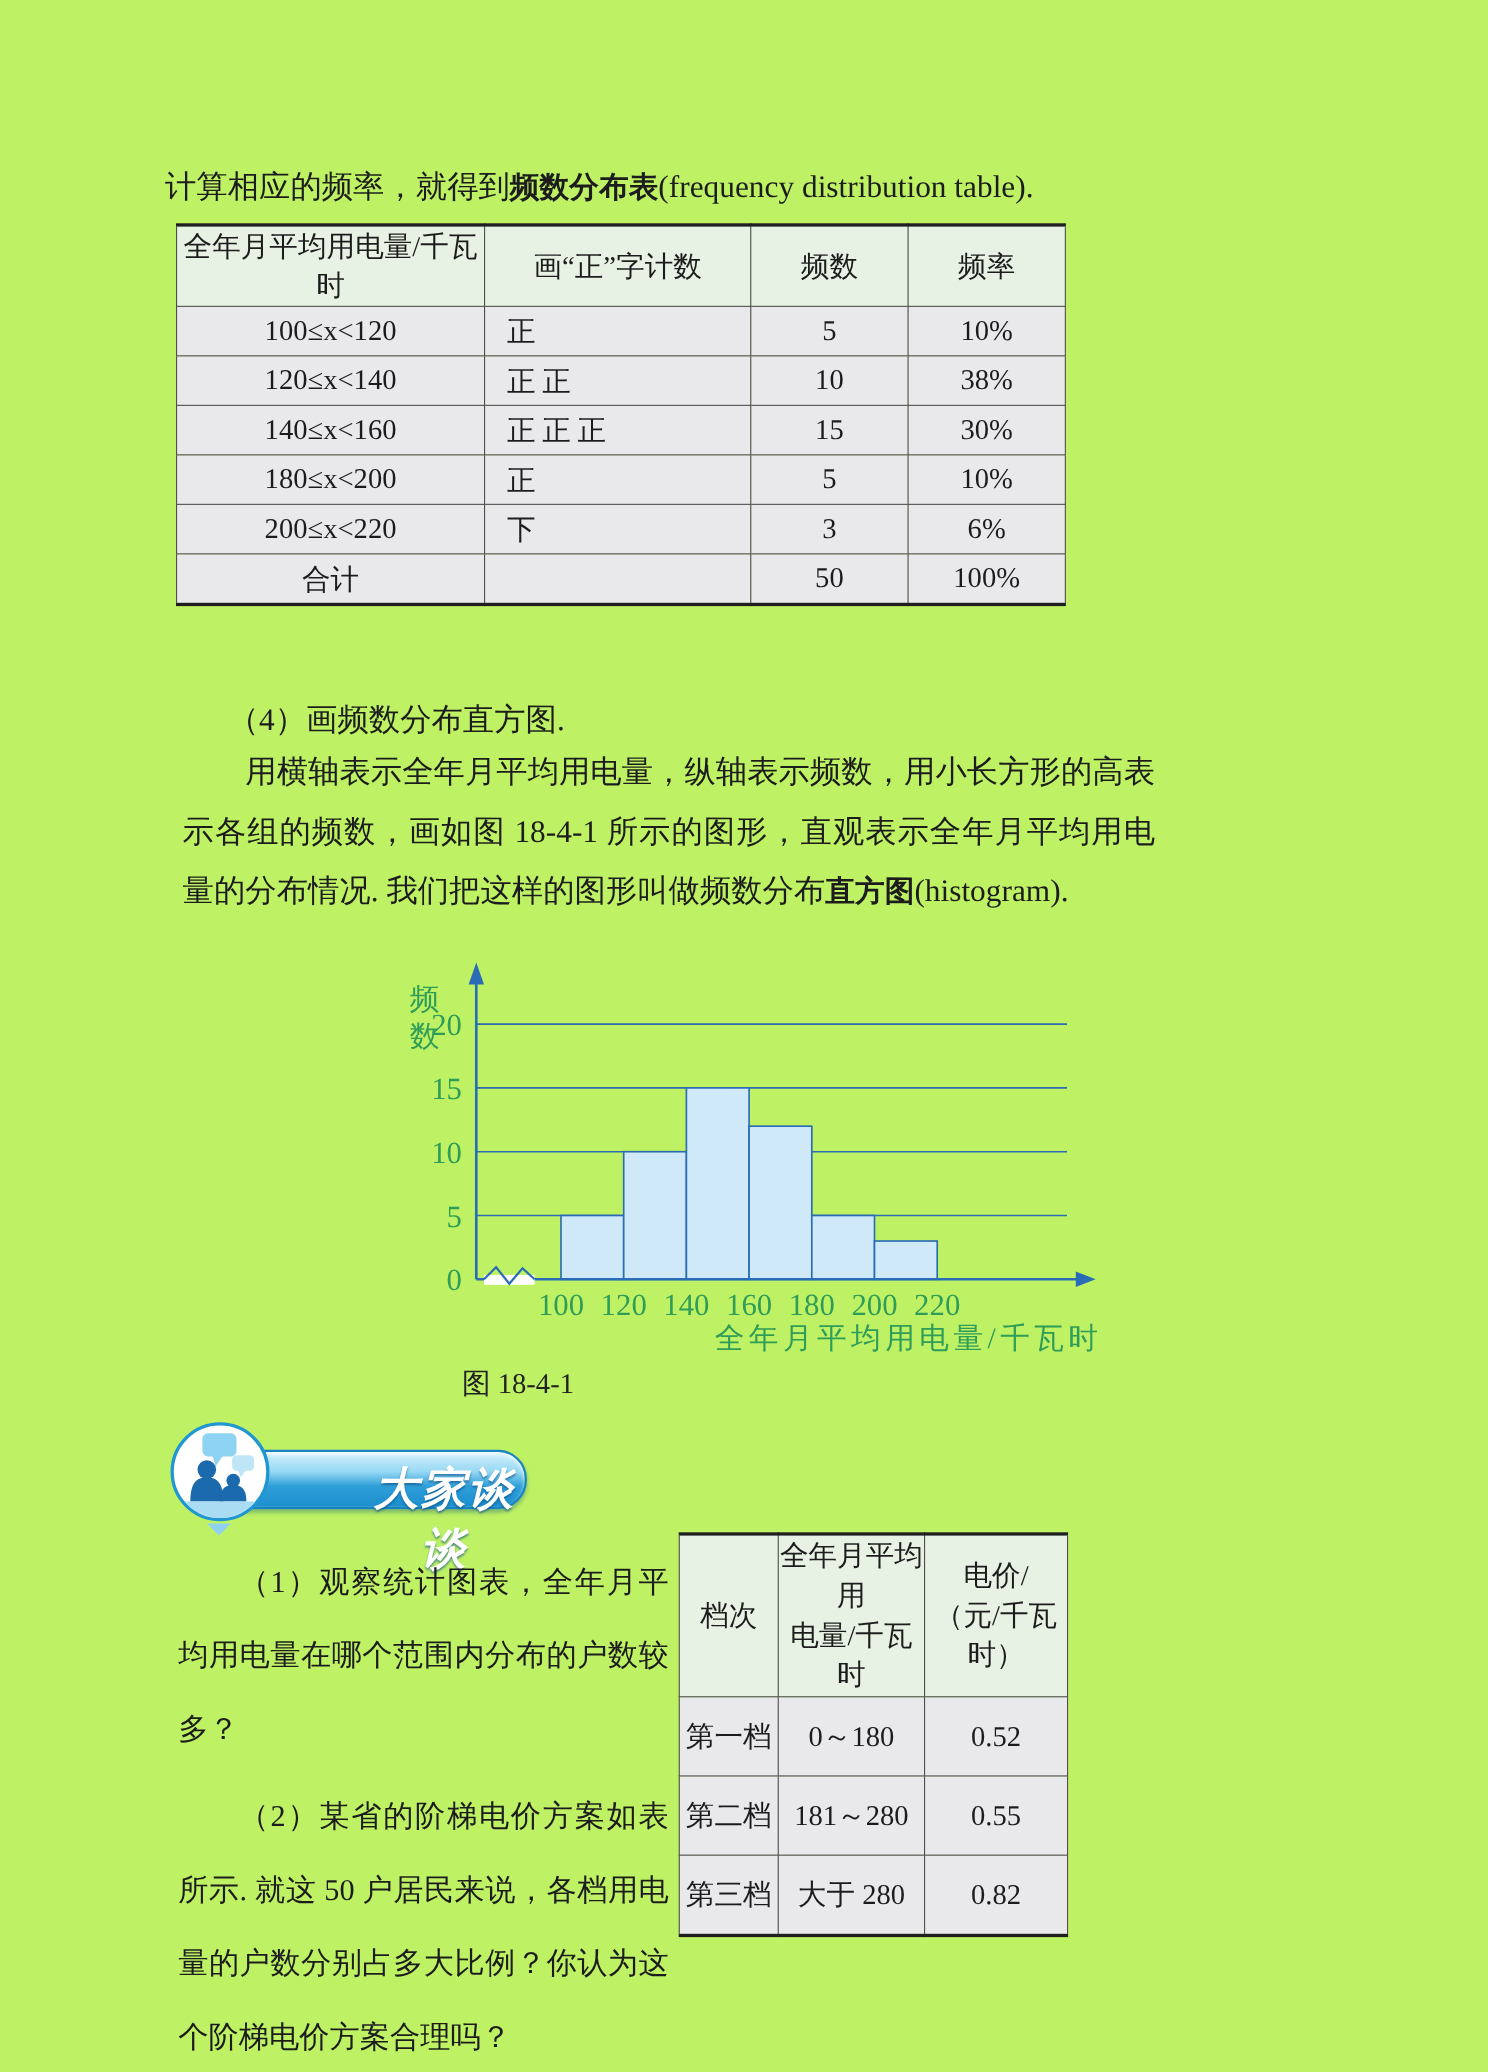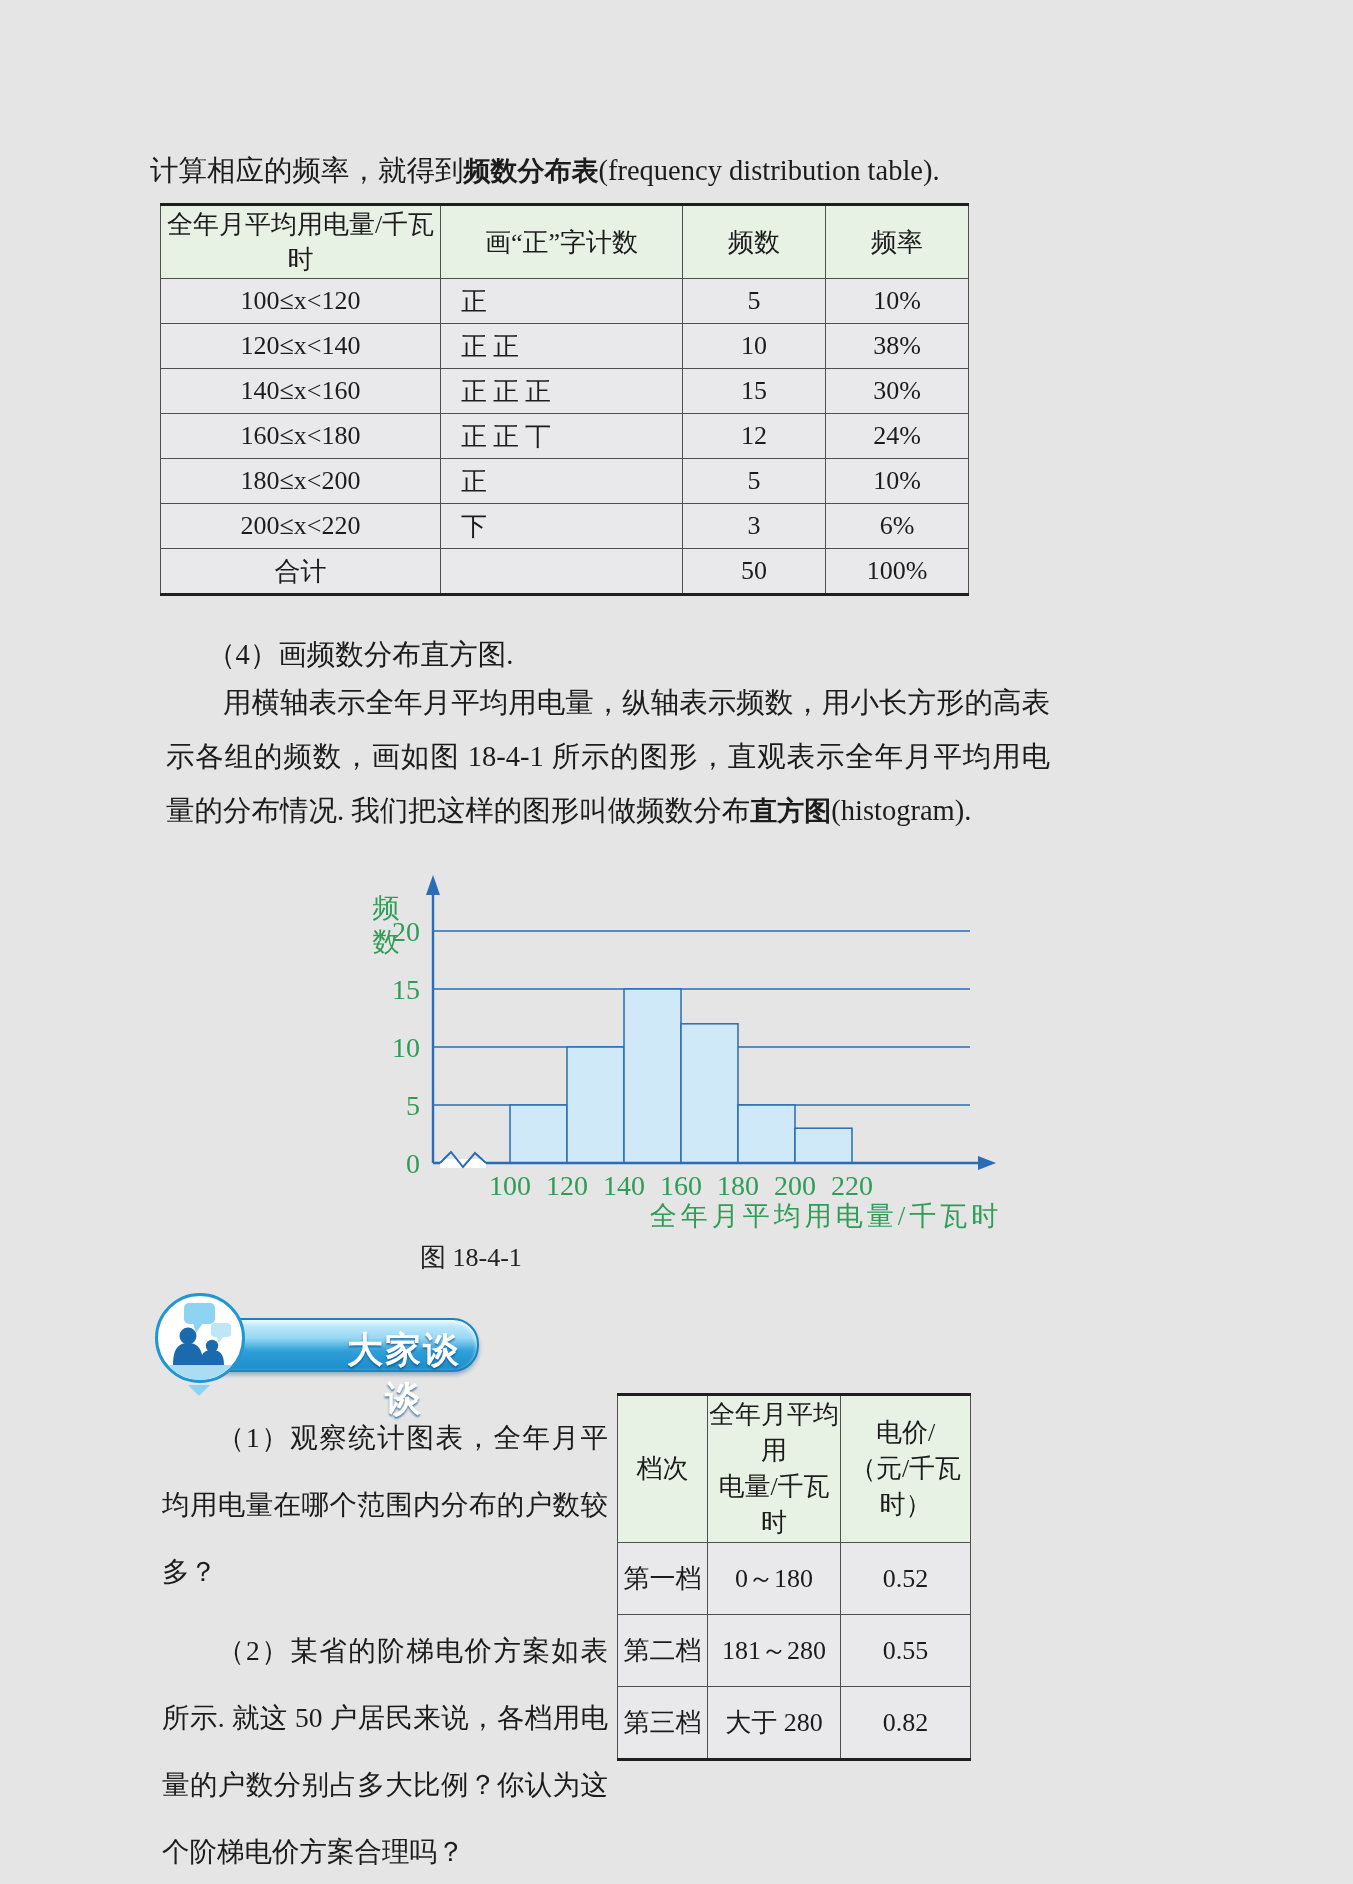--- a/index.html
+++ b/index.html
@@ -4,7 +4,7 @@
 <style>
   html,body{margin:0;padding:0;background:#ffffff;}
   .page{
-    position:relative;width:1353px;height:1884px;background:#e5e5e5;overflow:hidden;
+    position:relative;width:1353px;height:1884px;background:#bef264;overflow:hidden;
     font-family:"Liberation Serif","DejaVu Serif",serif;color:#1c1c1c;
   }
   

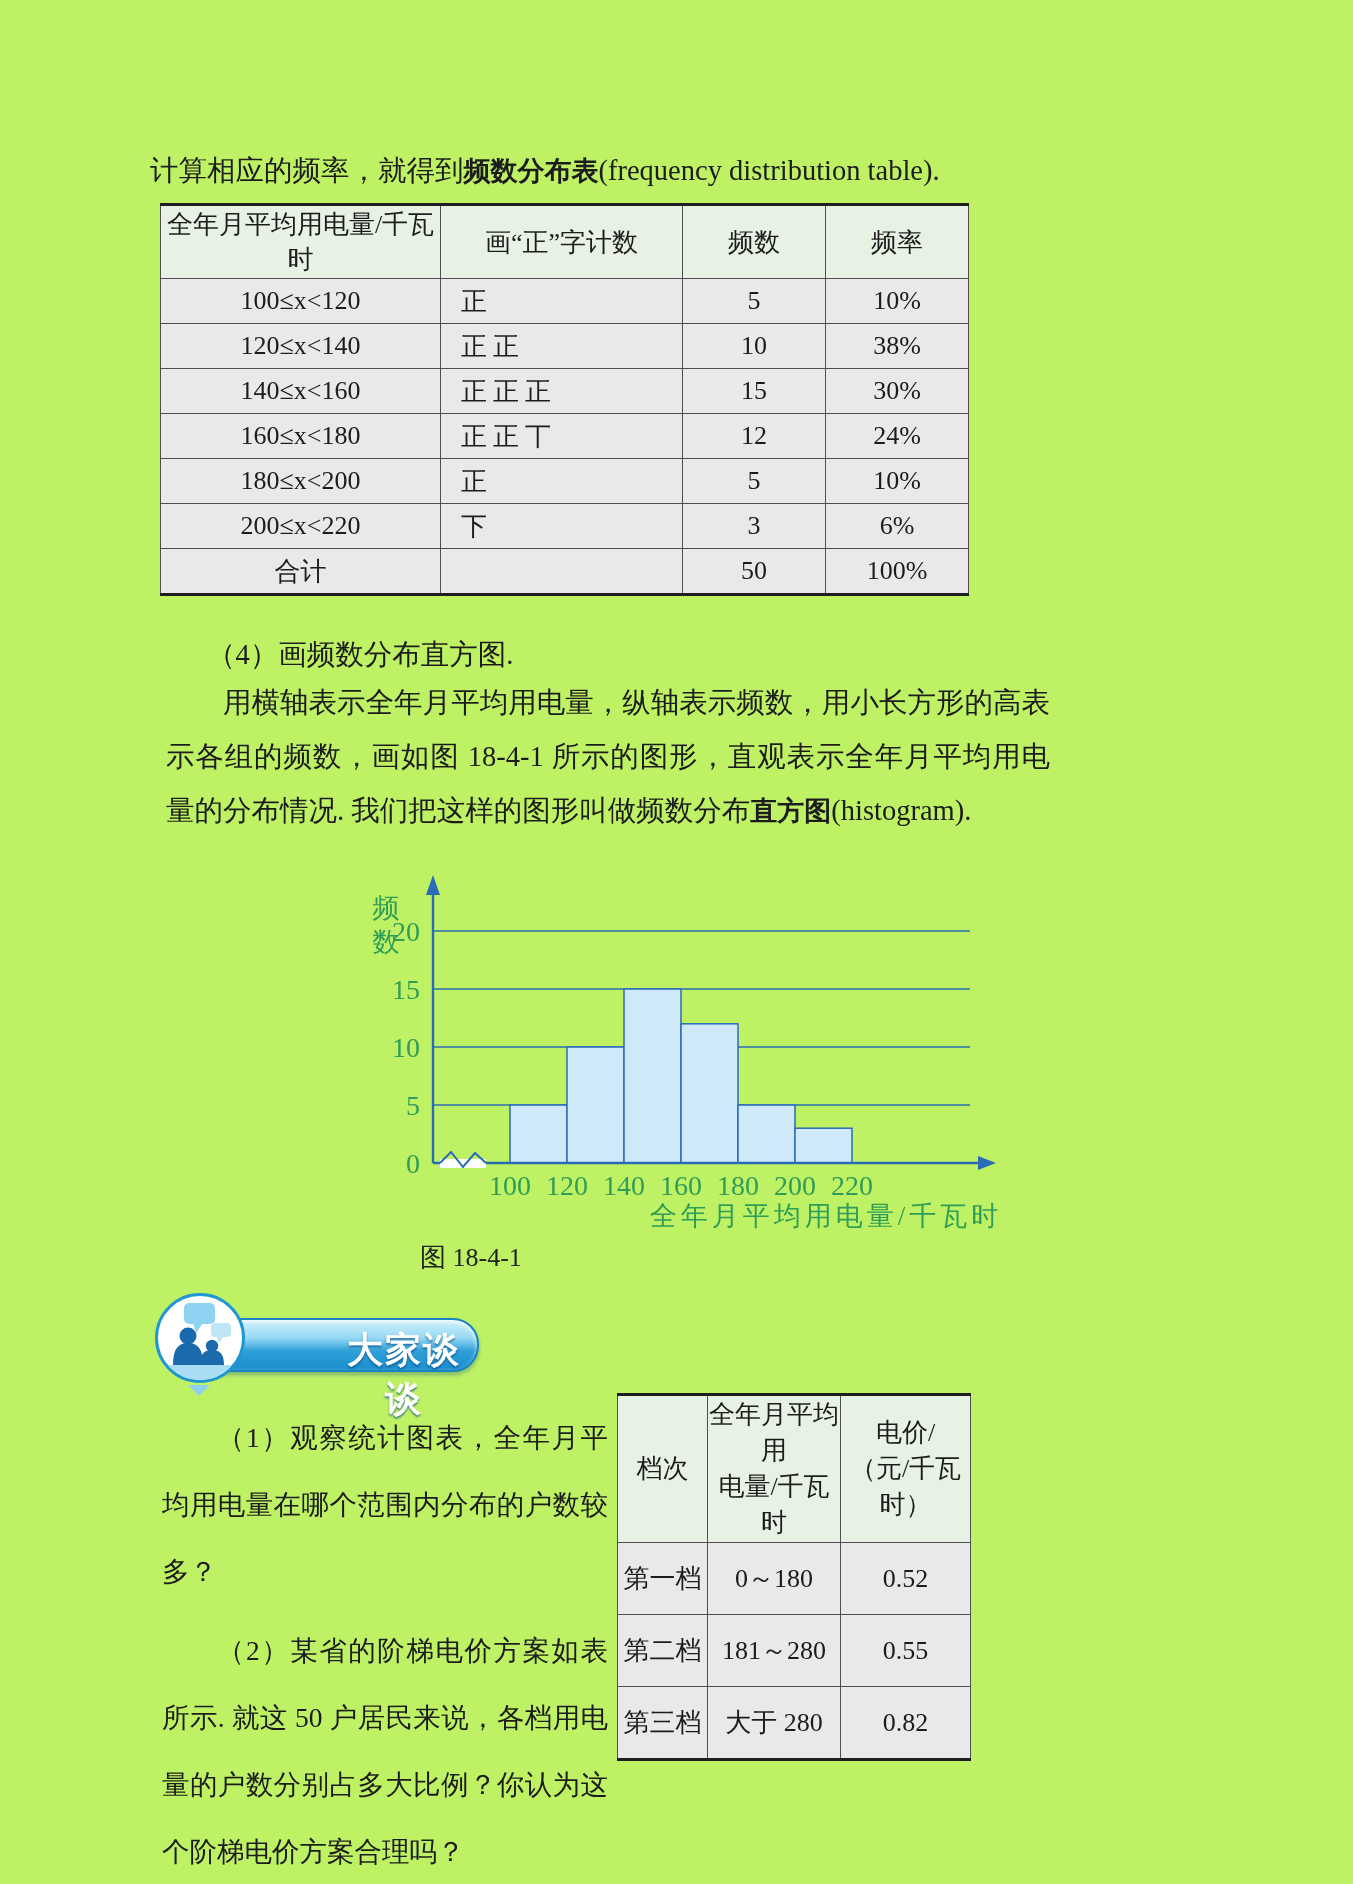--- a/index.html
+++ b/index.html
@@ -108,12 +108,6 @@
         <td class="c-tally">正正正</td>
         <td class="c-freq">15</td>
         <td class="c-rate">30%</td>
-      </tr>
-      <tr>
-        <td class="c-range">160≤x&lt;180</td>
-        <td class="c-tally">正正丅</td>
-        <td class="c-freq">12</td>
-        <td class="c-rate">24%</td>
       </tr>
       <tr>
         <td class="c-range">180≤x&lt;200</td>

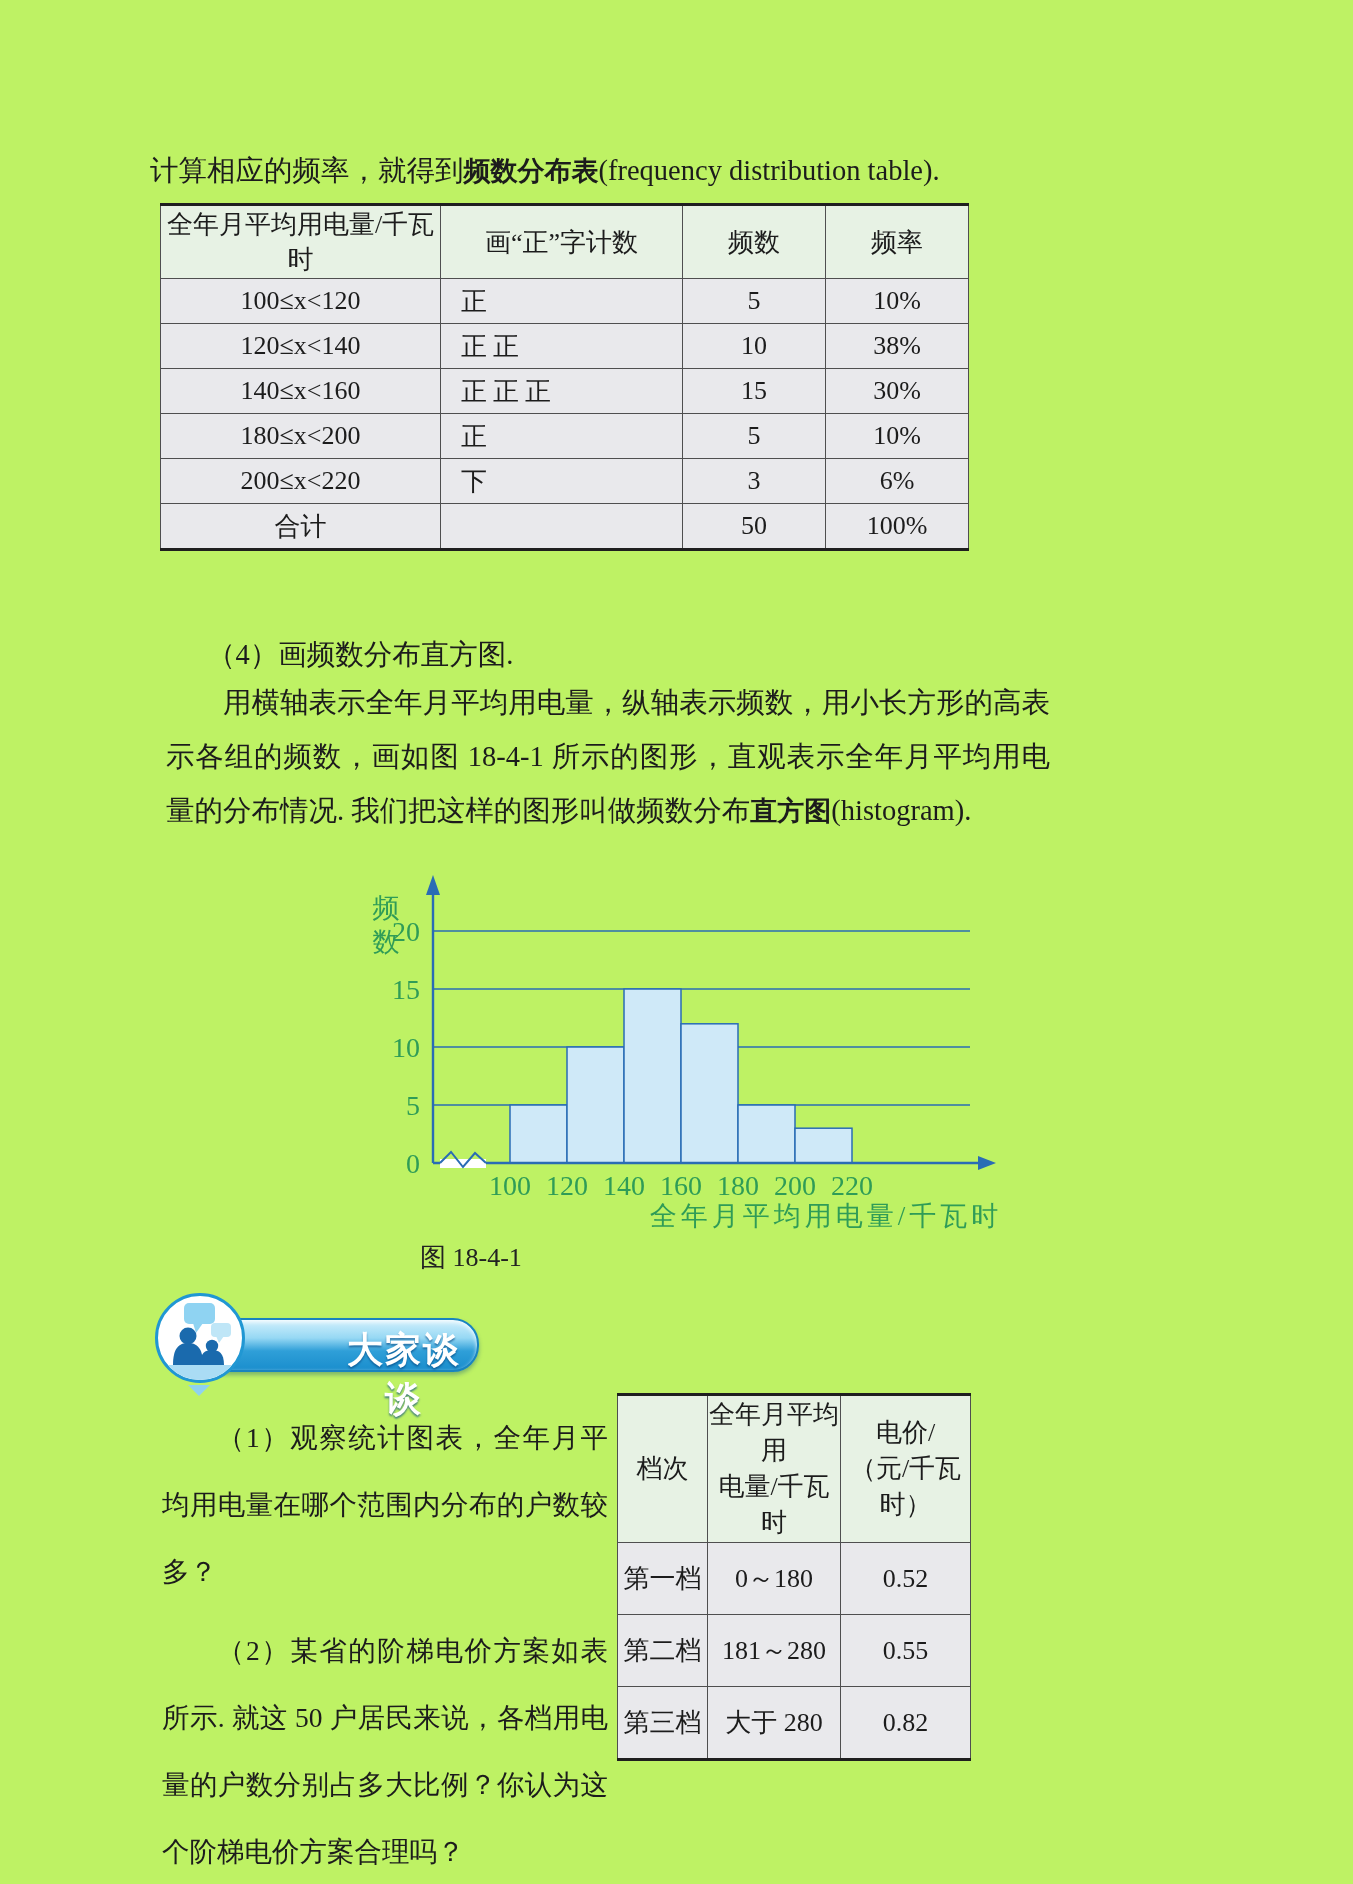--- a/index.html
+++ b/index.html
@@ -40,8 +40,8 @@
     border:2px solid #1984bf;
     box-shadow:0 3px 4px rgba(0,70,120,.35), inset 0 2px 4px rgba(255,255,255,.85);}
   .badge-label{position:absolute;left:150px;top:6px;width:150px;text-align:center;
-    font-family:"Liberation Sans","DejaVu Sans",sans-serif;font-size:36px;font-weight:bold;color:#ffffff;
-    letter-spacing:2px;text-shadow:0 2px 2px rgba(8,76,134,.65);}
+    font-family:"Liberation Sans","DejaVu Sans",sans-serif;font-size:41px;font-weight:bold;color:#ffffff;
+    letter-spacing:2px;text-shadow:0 2px 2px rgba(8,76,134,.65);font-style:italic;}
   .badge-circle{position:absolute;left:0;top:0;width:84px;height:84px;border-radius:50%;
     background:#ffffff;border:3px solid #2097d3;overflow:hidden;}
   .badge-circle::after{content:'';position:absolute;left:0;bottom:0;width:100%;height:15px;background:#aadcf4;}

